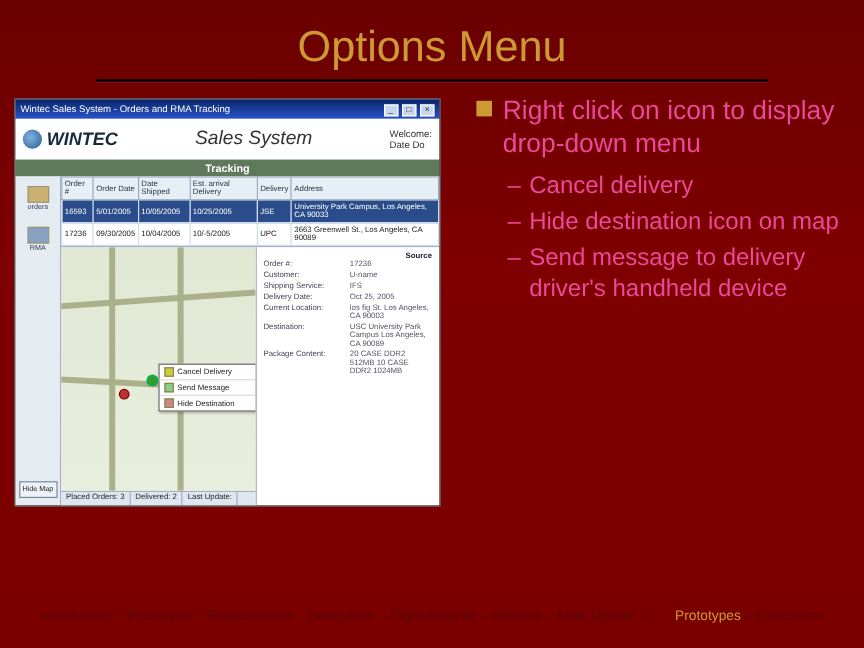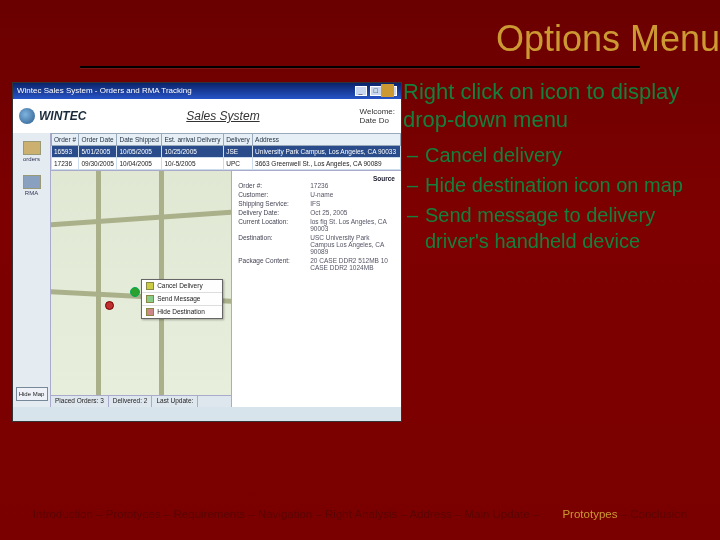--- a/index.html
+++ b/index.html
@@ -13,7 +13,7 @@
     color: #cc9933;
     font-size: 36px;
     font-weight: normal;
-    text-align: right;
+    text-align: center;
     padding-top: 18px;
     padding-bottom: 6px;
   }

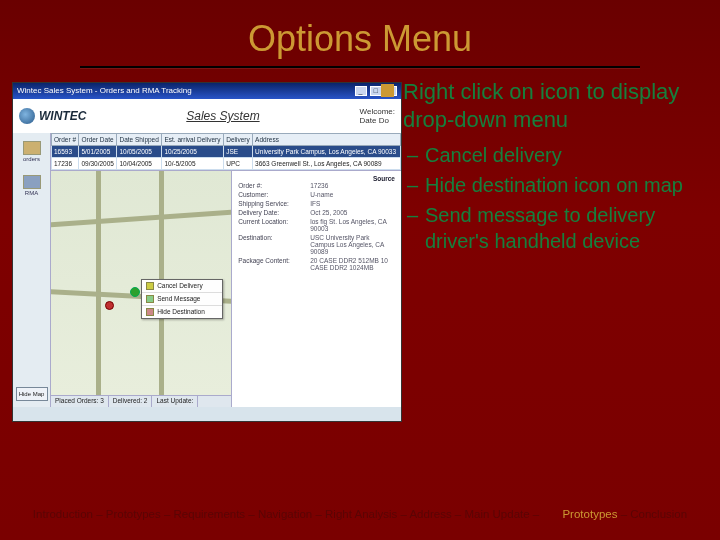--- a/index.html
+++ b/index.html
@@ -70,7 +70,7 @@
 
   
   .window {
-    width: 390px;
+    width: 355px;
     height: 340px;
     background: #d8e4ec;
     border: 1px solid #333;

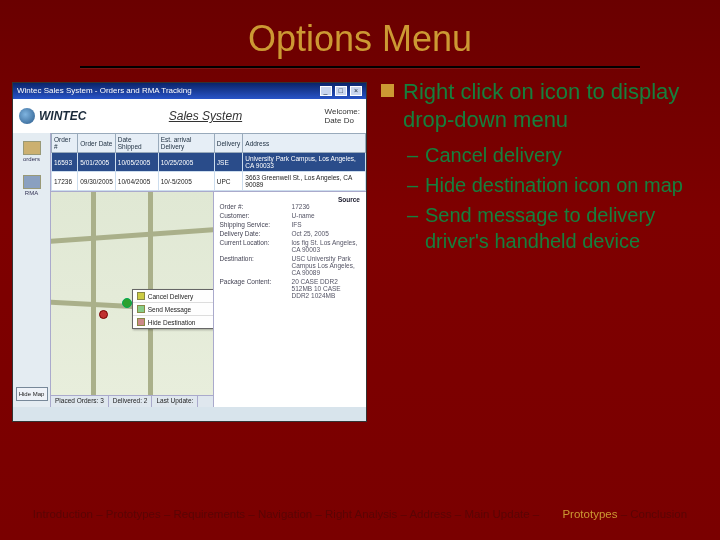--- a/index.html
+++ b/index.html
@@ -34,9 +34,9 @@
   }
   .right-col {
     flex: 1;
-    padding-left: 14px;
+    padding-left: 30px;
     padding-top: 2px;
-    color: #15803d;
+    color: #ec4899;
   }
   .bullet-main {
     font-size: 22px;

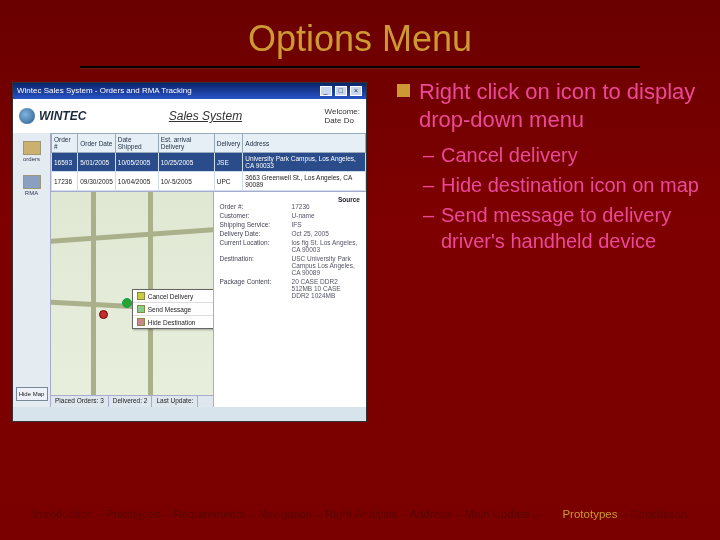--- a/index.html
+++ b/index.html
@@ -110,7 +110,7 @@
   }
   .logo {
     display: flex; align-items: center; gap: 4px;
-    font-weight: bold; font-size: 12px; color: #1a2a3a;
+    font-weight: bold; font-size: 15px; color: #1a2a3a;
     font-style: italic;
   }
   .logo-icon {

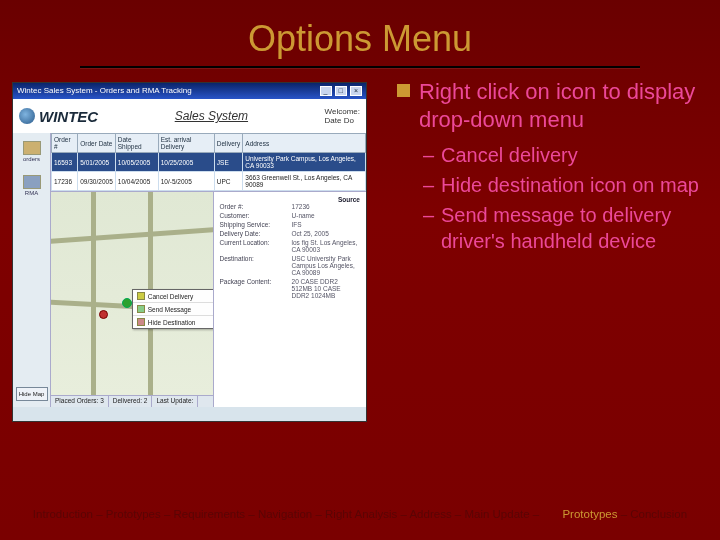--- a/index.html
+++ b/index.html
@@ -117,7 +117,7 @@
     width: 16px; height: 16px; border-radius: 50%;
     background: radial-gradient(circle at 40% 40%, #7fb4e0, #2a5a8a);
   }
-  .sales-system { font-size: 12px; color: #333; font-style: italic; text-decoration: underline; }
+  .sales-system { font-size: 16px; color: #333; font-style: italic; }
   .welcome { font-size: 8px; text-align: left; color: #333; }
 
   .tracking-bar {

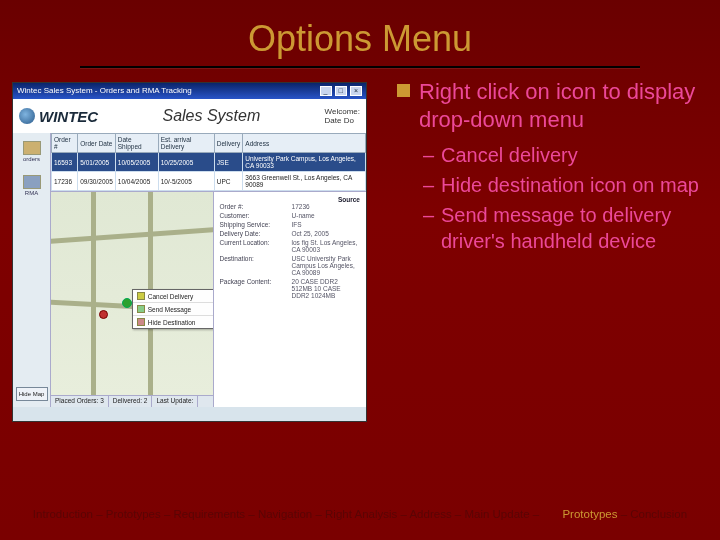--- a/index.html
+++ b/index.html
@@ -273,6 +273,7 @@
         </div>
       </div>
 
+      <div class="tracking-bar">Tracking</div>
 
       <div class="body-row">
         <div class="sidebar">

